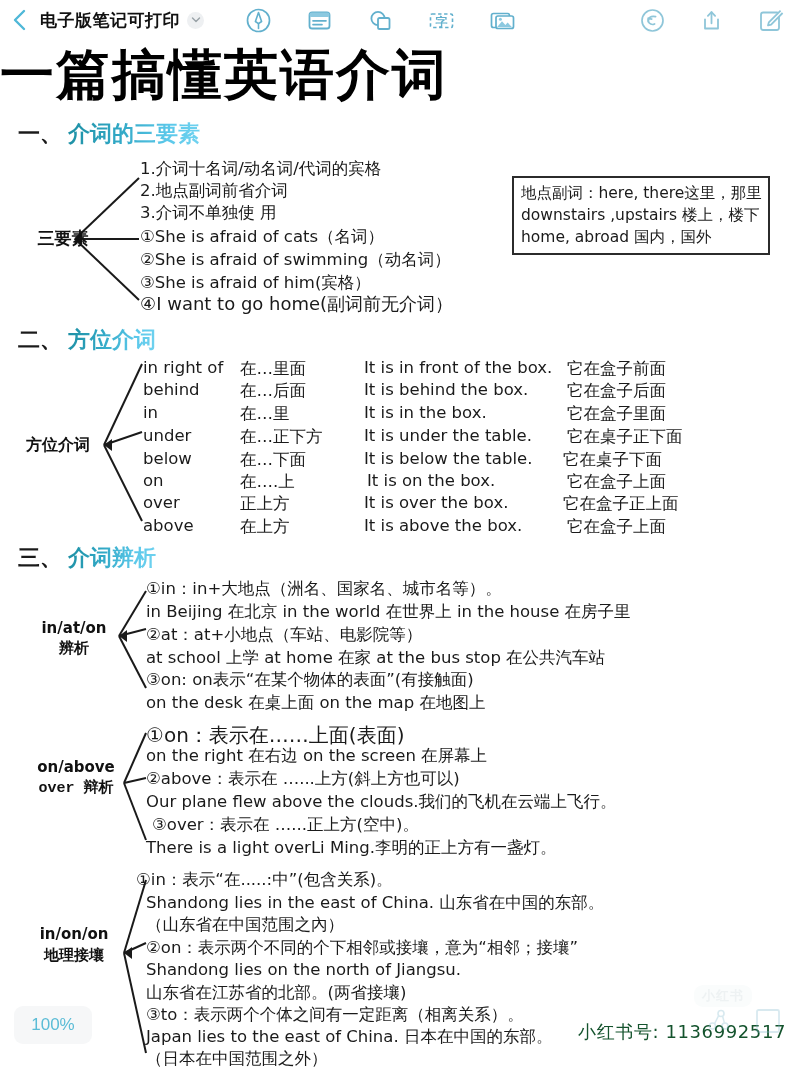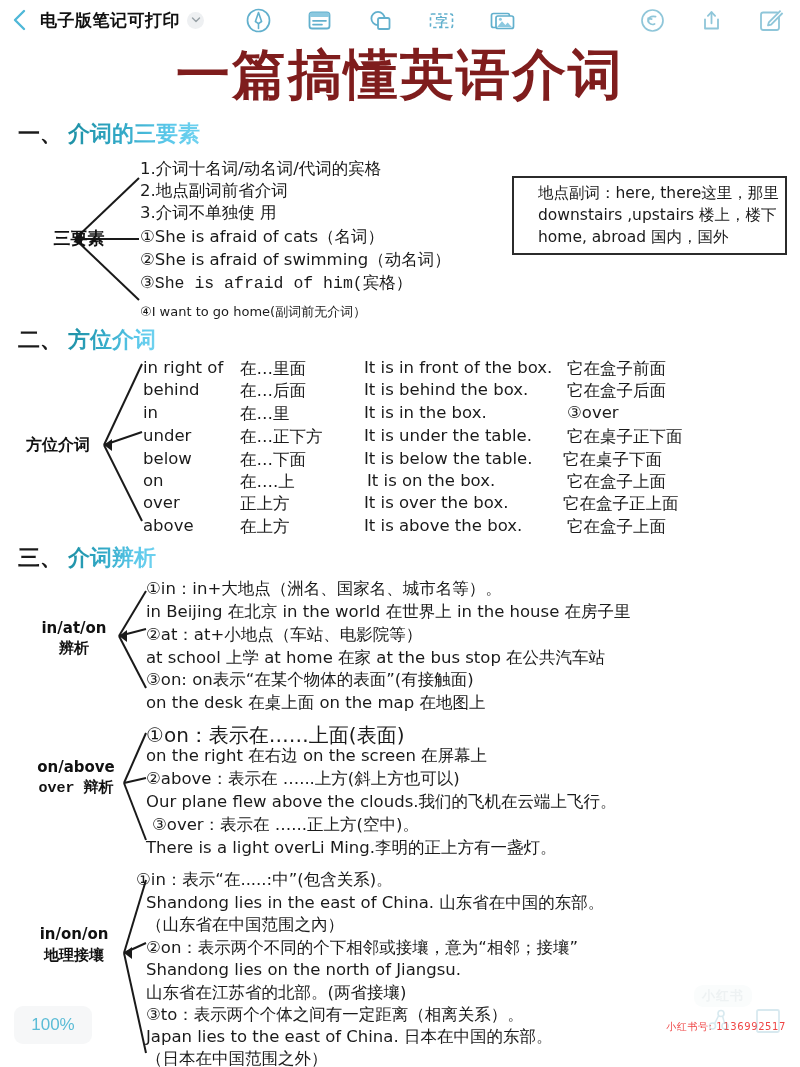--- a/index.html
+++ b/index.html
@@ -34,9 +34,9 @@
 
   
   .main-title {
-    position:absolute; left:0; top:44px; width:800px; text-align:center;
-    font-family:"DejaVu Sans","Liberation Sans",sans-serif;
-    font-size:54px; font-weight:700; color:#7f1d1d; letter-spacing:2px;
+    position:absolute; left:0; top:44px; width:800px; 
+    font-family:"DejaVu Sans","Liberation Sans",sans-serif;
+    font-size:54px; font-weight:700; color:#000000; letter-spacing:2px;
     line-height:62px;
   }
 

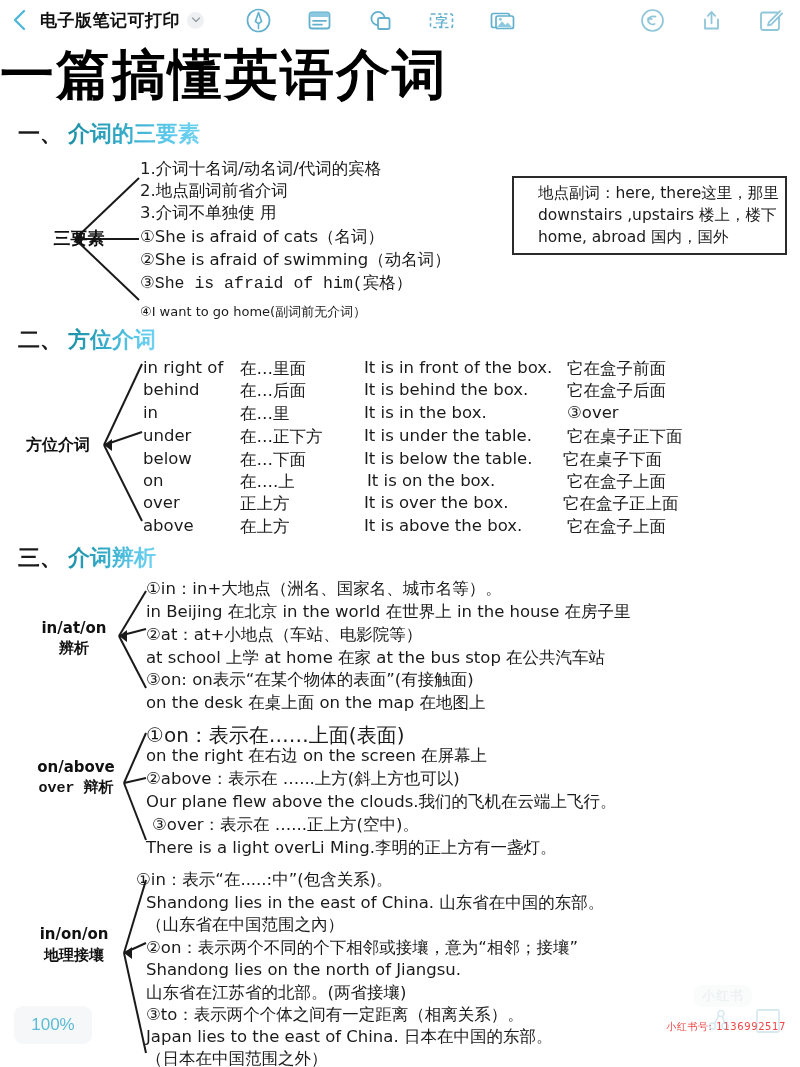--- a/index.html
+++ b/index.html
@@ -70,7 +70,7 @@
   
   .notebox {
     position:absolute; border:2px solid #2b2b2b; background:#fff;
-    padding:4px 6px 5px 24px;
+    padding:4px 6px 5px 7px;
   }
   .notebox div {
     font-size:15.5px; line-height:22px; color:#1a1a1a; white-space:nowrap;

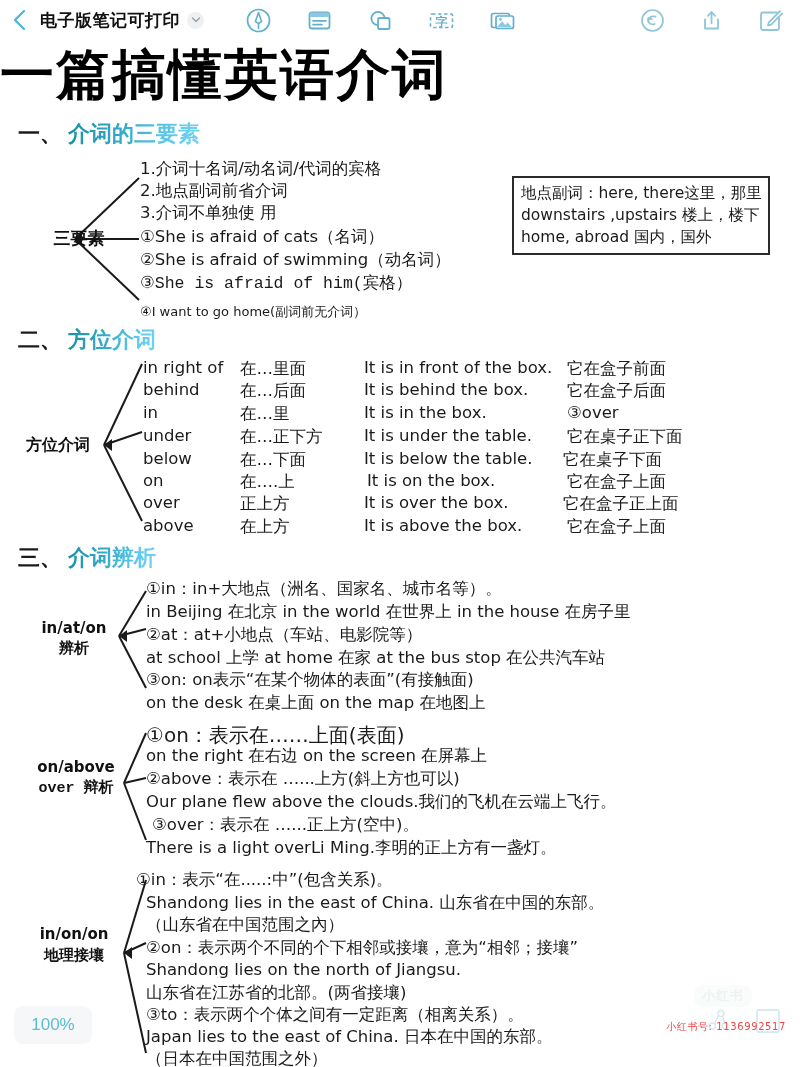--- a/index.html
+++ b/index.html
@@ -209,7 +209,7 @@
     <span class="sec-name">介词的三要素</span>
   </div>
 
-  <div class="node-label" style="left:28px; top:229px; width:102px; font-size:17px;">三要素</div>
+  <div class="node-label" style="left:12px; top:229px; width:102px; font-size:17px;">三要素</div>
 
   <div class="txt" style="left:140px; top:158px; font-size:16.5px;">1.介词十名词/动名词/代词的宾格</div>
   <div class="txt" style="left:140px; top:180px; font-size:16.5px;">2.地点副词前省介词</div>

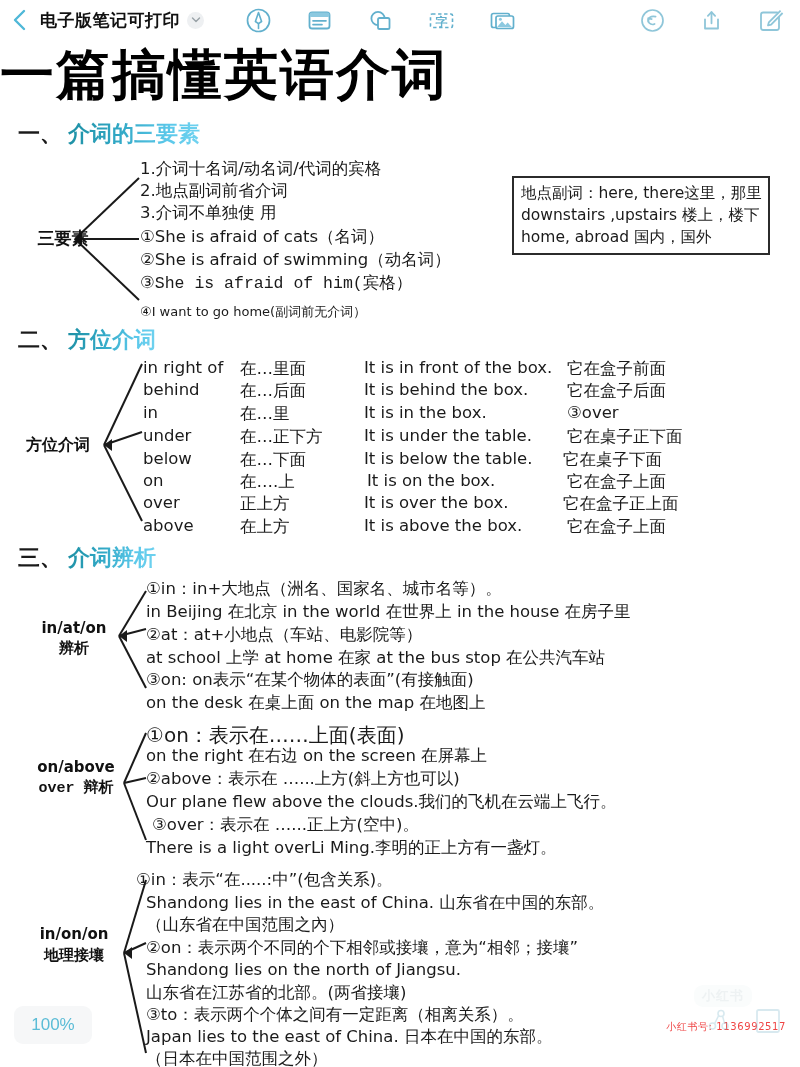--- a/index.html
+++ b/index.html
@@ -216,7 +216,7 @@
   <div class="txt" style="left:140px; top:202px; font-size:16.5px;">3.介词不单独使 用</div>
   <div class="txt" style="left:140px; top:226px; font-size:16.5px;">①She is afraid of cats（名词）</div>
   <div class="txt" style="left:140px; top:249px; font-size:16.5px;">②She is afraid of swimming（动名词）</div>
-  <div class="txt" style="left:140px; top:272px; font-size:16.5px;font-family:Liberation Mono, monospace;">③She is afraid of him(宾格）</div>
+  <div class="txt" style="left:140px; top:272px; font-size:16.5px;">③She is afraid of him(宾格）</div>
   <div class="txt" style="left:140px; top:303px; font-size:13px;">④I want to go home(副词前无介词）</div>
 
   <div class="notebox" style="left:512px; top:176px;">

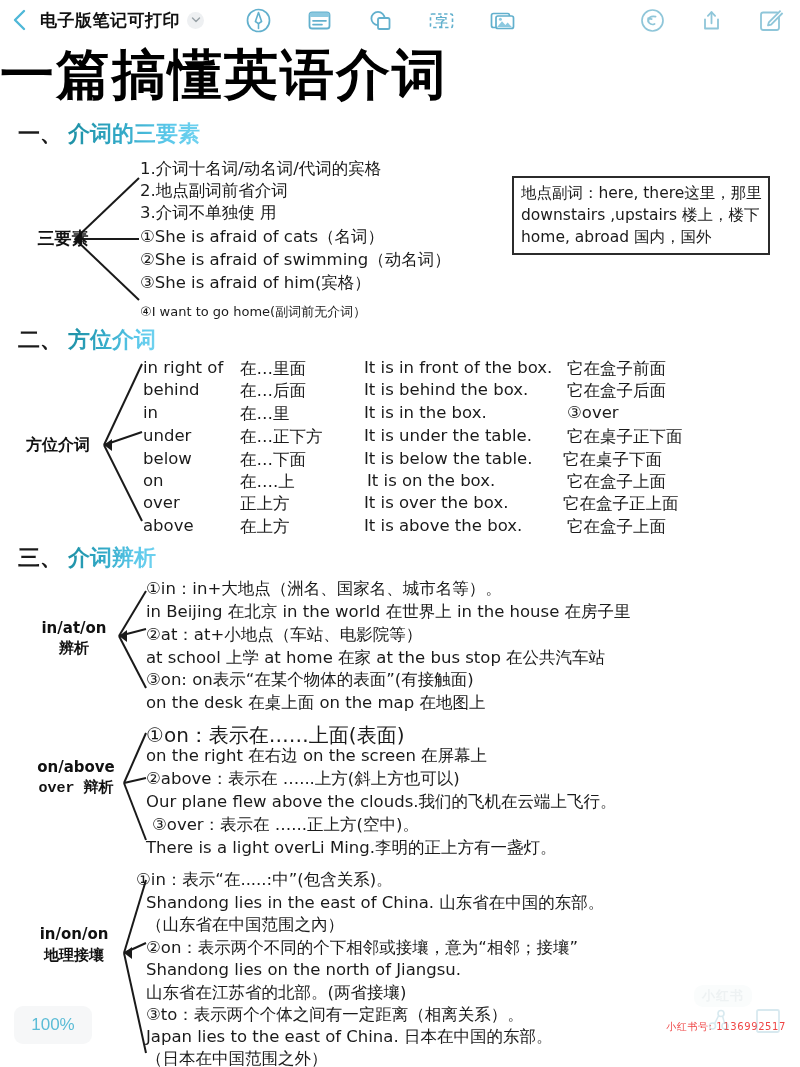--- a/index.html
+++ b/index.html
@@ -217,7 +217,7 @@
   <div class="txt" style="left:140px; top:226px; font-size:16.5px;">①She is afraid of cats（名词）</div>
   <div class="txt" style="left:140px; top:249px; font-size:16.5px;">②She is afraid of swimming（动名词）</div>
   <div class="txt" style="left:140px; top:272px; font-size:16.5px;">③She is afraid of him(宾格）</div>
-  <div class="txt" style="left:140px; top:303px; font-size:13px;">④I want to go home(副词前无介词）</div>
+  <div class="txt" style="left:140px; top:292px; font-size:18px;">④I want to go home(副词前无介词）</div>
 
   <div class="notebox" style="left:512px; top:176px;">
     <div>地点副词：here, there这里，那里</div>

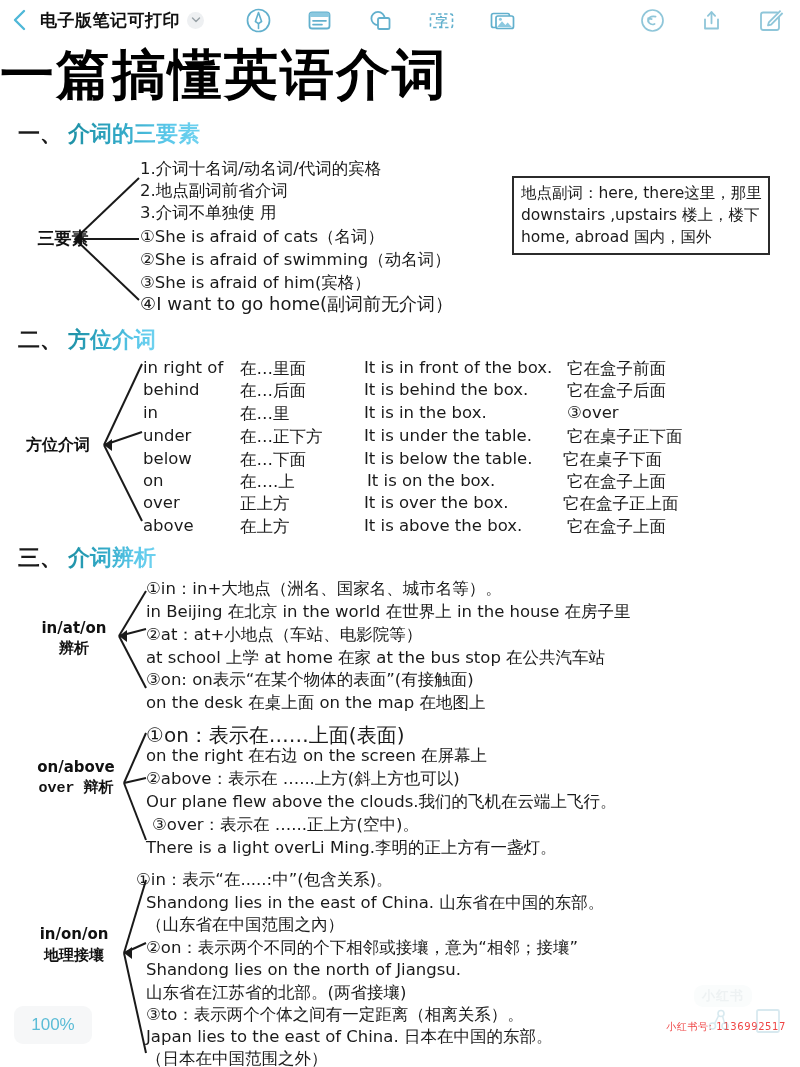--- a/index.html
+++ b/index.html
@@ -245,7 +245,7 @@
   <div class="txt" style="left:143px; top:403px; font-size:16.5px;">in</div>
   <div class="txt" style="left:240px; top:403px; font-size:16.5px;">在…里</div>
   <div class="txt" style="left:364px; top:403px; font-size:16.5px;">It is in the box.</div>
-  <div class="txt" style="left:567px; top:403px; font-size:16.5px;">③over</div>
+  <div class="txt" style="left:567px; top:403px; font-size:16.5px;">它在盒子里面</div>
 
   <div class="txt" style="left:143px; top:426px; font-size:16.5px;">under</div>
   <div class="txt" style="left:240px; top:426px; font-size:16.5px;">在…正下方</div>

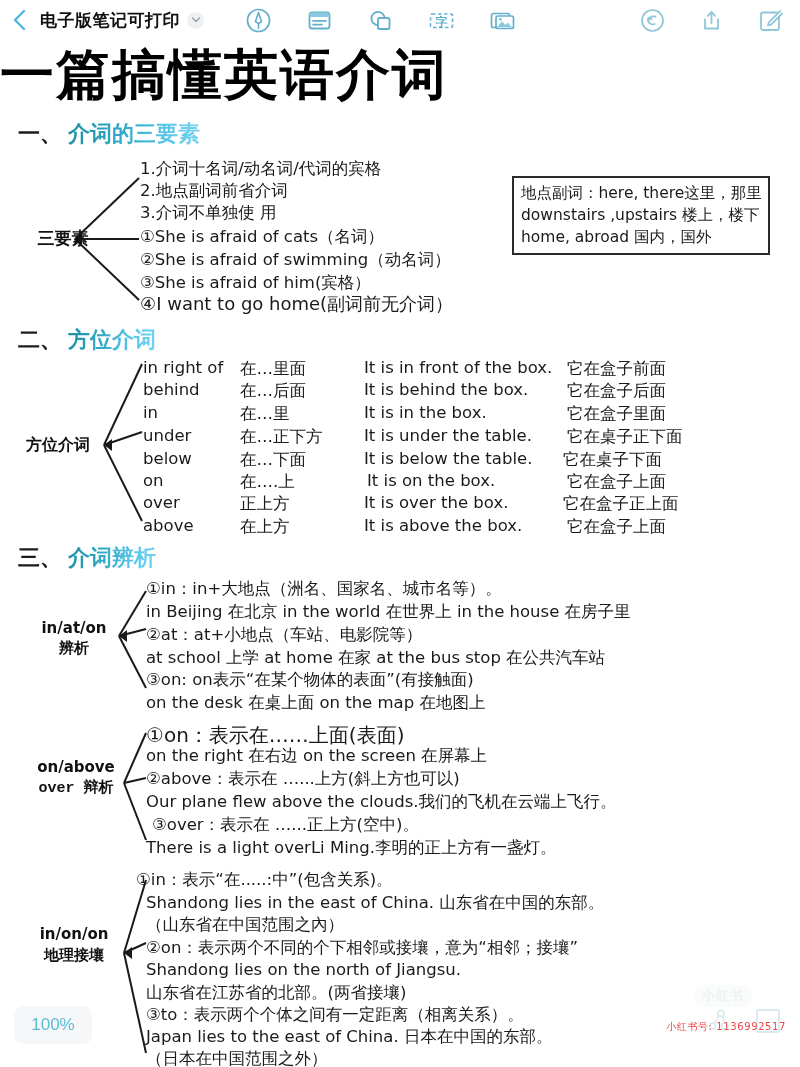--- a/index.html
+++ b/index.html
@@ -85,7 +85,7 @@
   }
   .wm-text {
     position:absolute; right:14px; top:1020px;
-    font-size:10px; color:#ef4444; letter-spacing:0.6px; white-space:nowrap;
+    font-size:18px; color:#14532d; letter-spacing:0.6px; white-space:nowrap;
     font-family:"DejaVu Sans","Liberation Sans",sans-serif;
   }
   .wm-logo {

